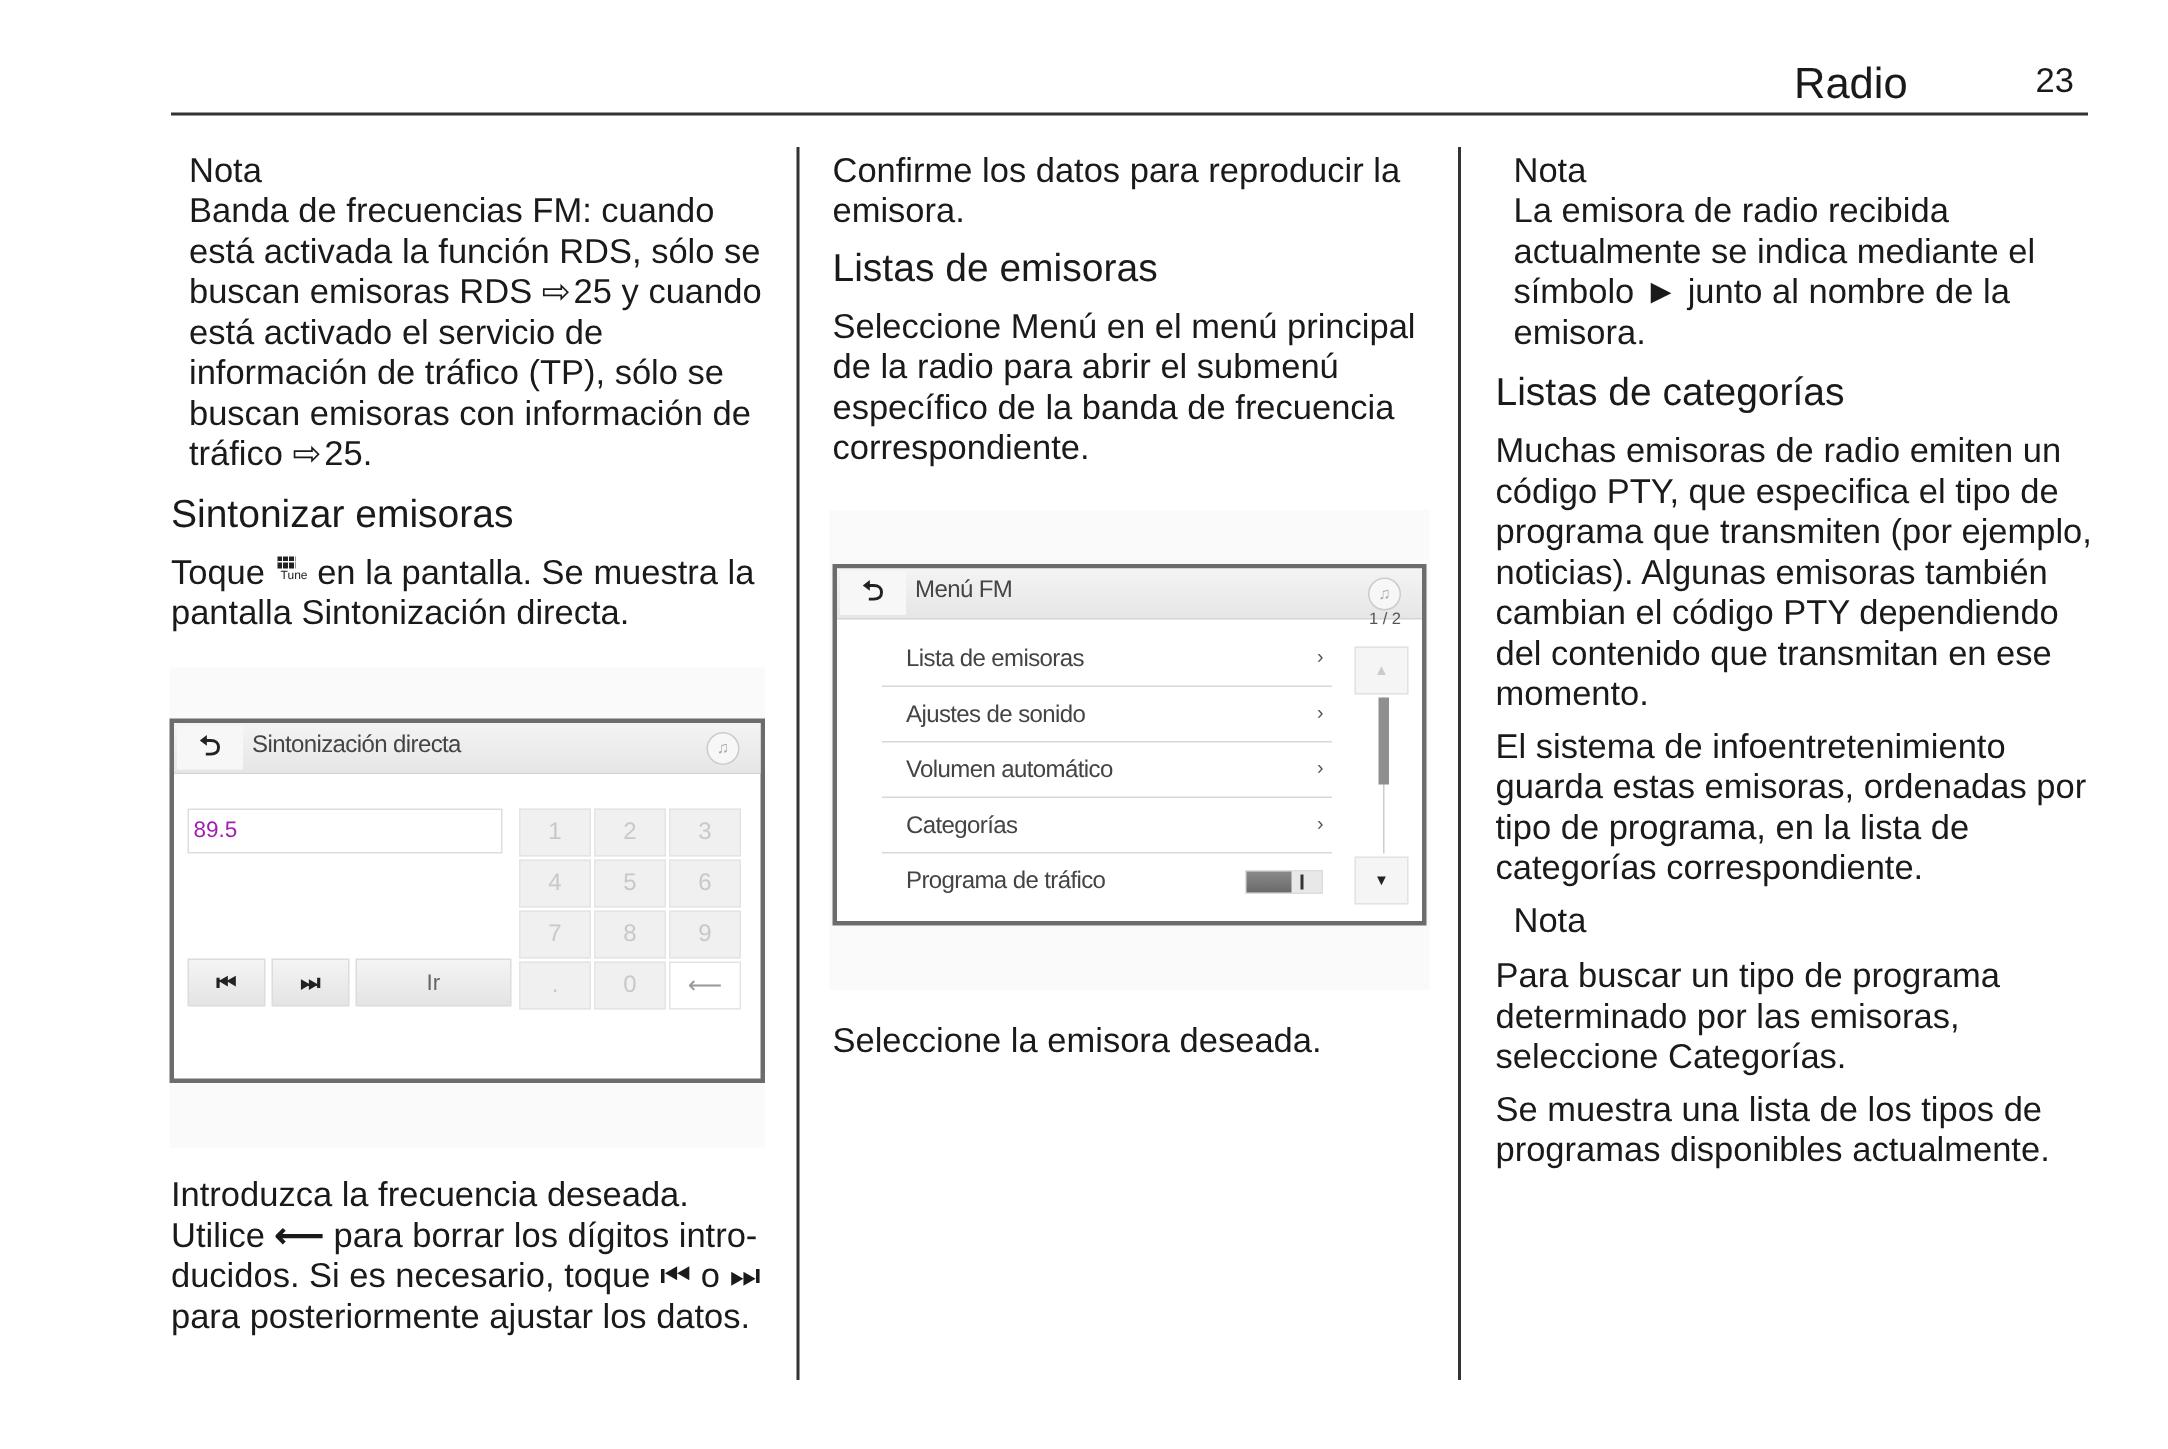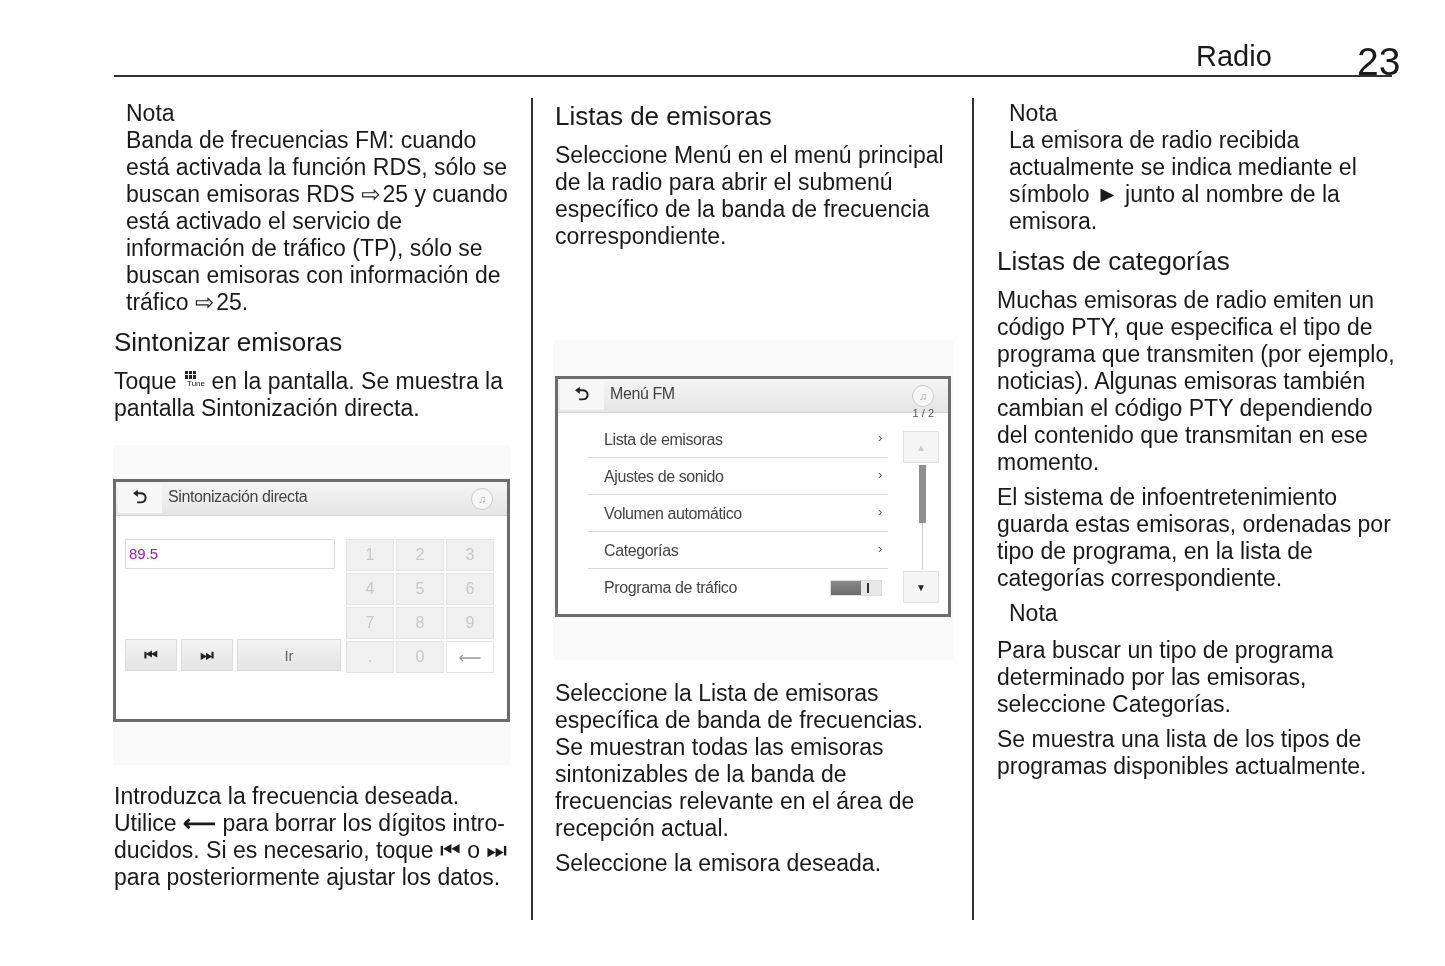--- a/index.html
+++ b/index.html
@@ -8,7 +8,7 @@
     font-family: "Liberation Sans", sans-serif; color: #1a1a1a;
   }
   .header-title { position: absolute; left: 1196px; top: 40px; font-size: 29px; }
-  .header-page { position: absolute; left: 1357px; top: 40px; font-size: 39px; }
+  .header-page { position: absolute; left: 1357px; top: 40px; font-size: 23px; }
   .header-rule { position: absolute; left: 114px; top: 75px; width: 1278px; height: 2px; background: #333; }
   .col-rule { position: absolute; top: 98px; width: 2px; height: 822px; background: #333; }
   .col { position: absolute; font-size: 23px; line-height: 27px; }

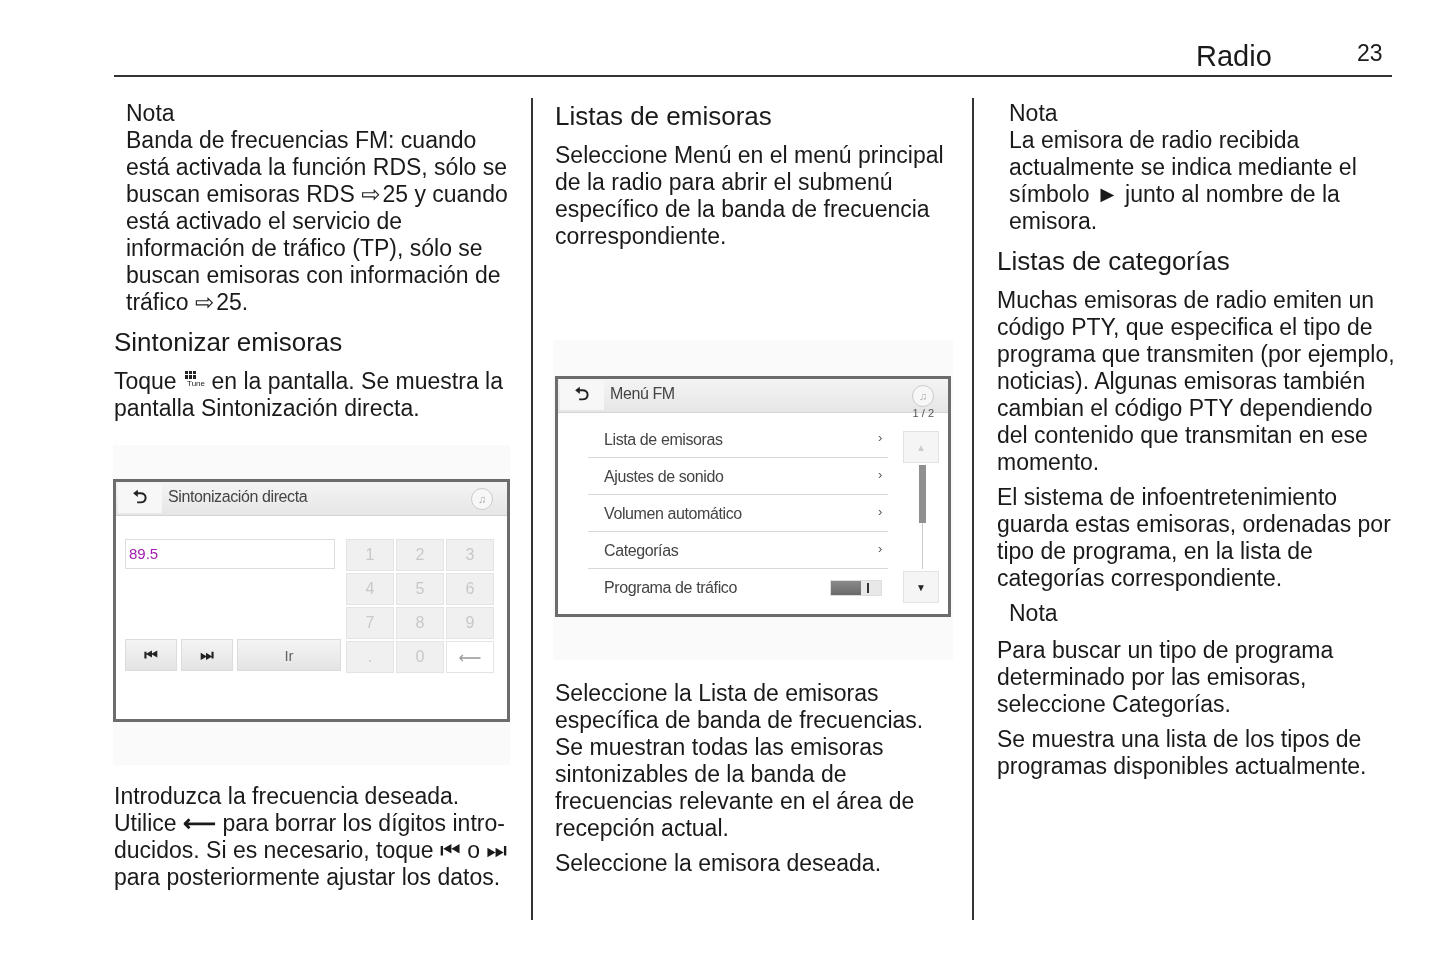--- a/index.html
+++ b/index.html
@@ -111,6 +111,7 @@
 </div>
 
 <div class="col" style="left:555px; top:100px; width:400px;">
+  <p>Confirme los datos para reproducir la emisora.</p>
   <h2>Listas de emisoras</h2>
   <p>Seleccione Menú en el menú principal de la radio para abrir el submenú específico de la banda de frecuencia correspondiente.</p>
 </div>

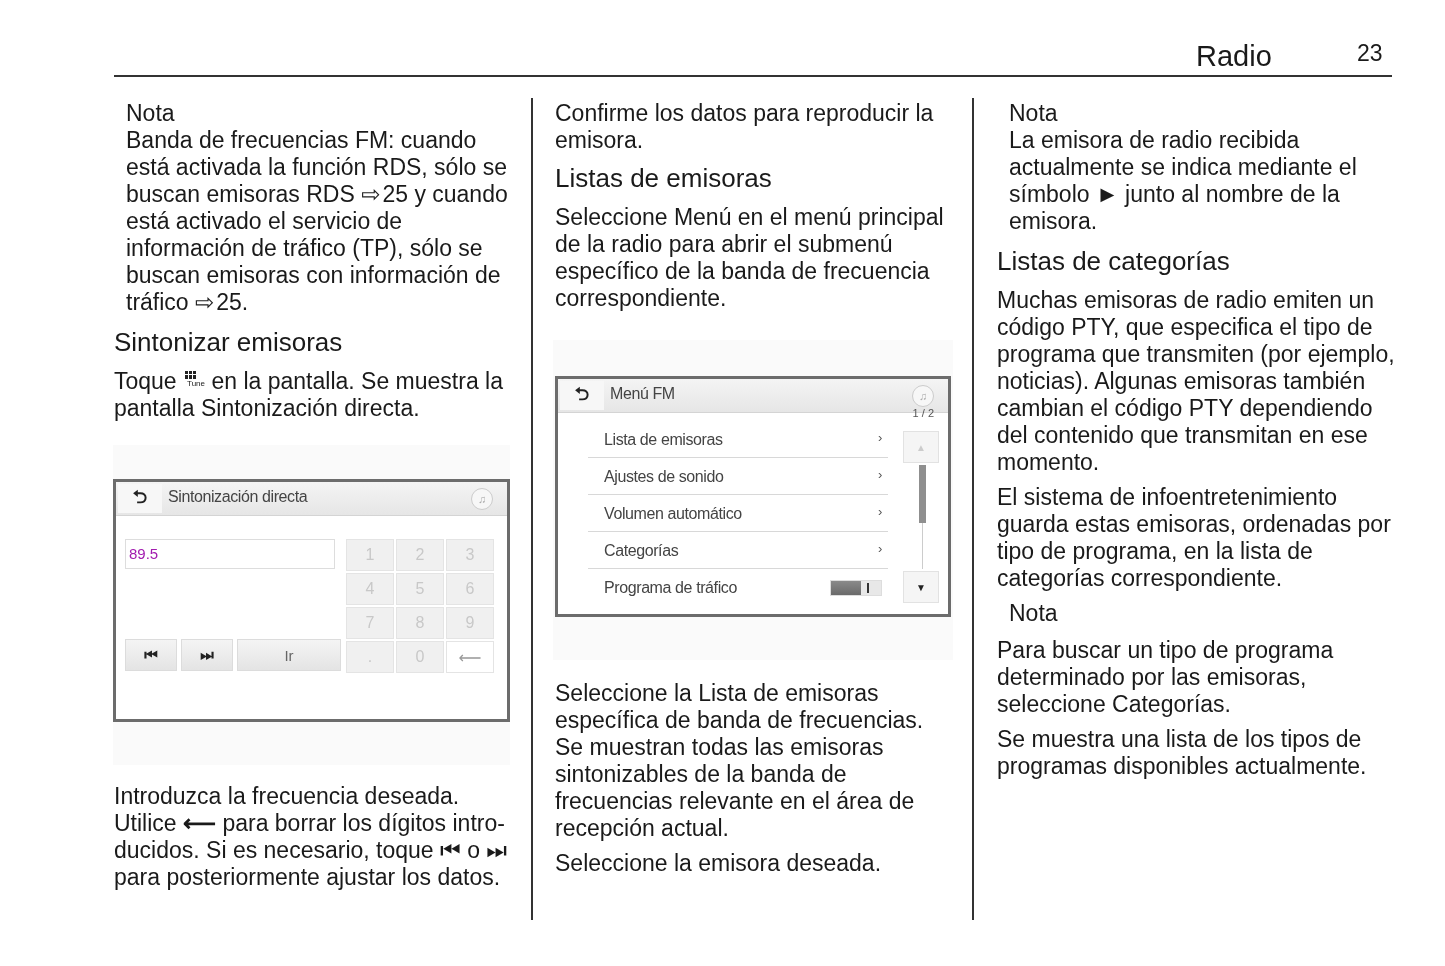--- a/index.html
+++ b/index.html
@@ -155,7 +155,6 @@
 </div>
 
 <div class="col" style="left:555px; top:680px; width:400px;">
-  <p>Seleccione la Lista de emisoras específica de banda de frecuencias. Se muestran todas las emisoras sintonizables de la banda de frecuencias relevante en el área de recepción actual.</p>
   <p>Seleccione la emisora deseada.</p>
 </div>
 

